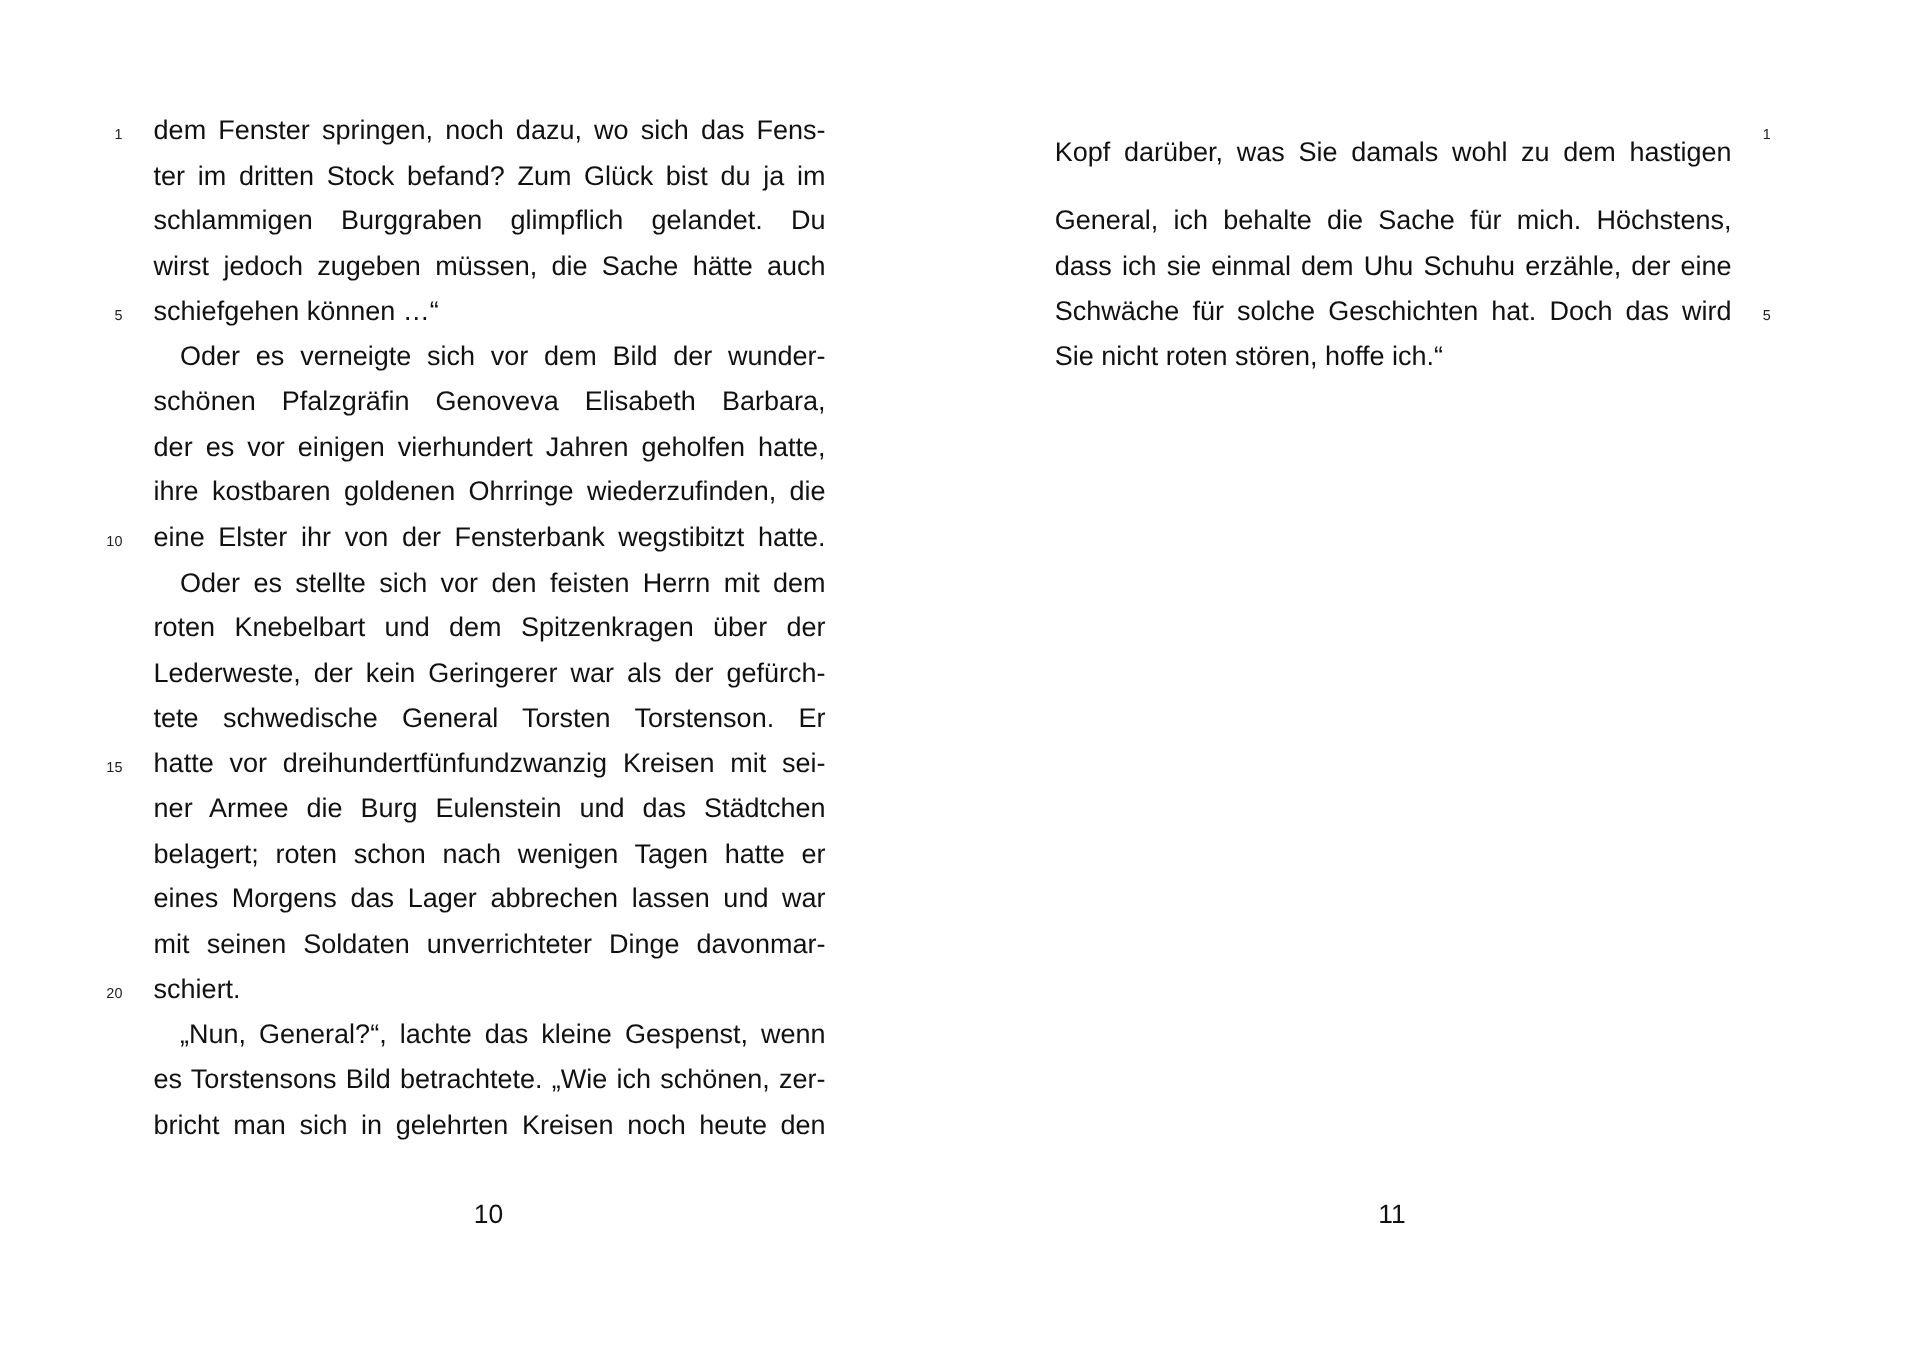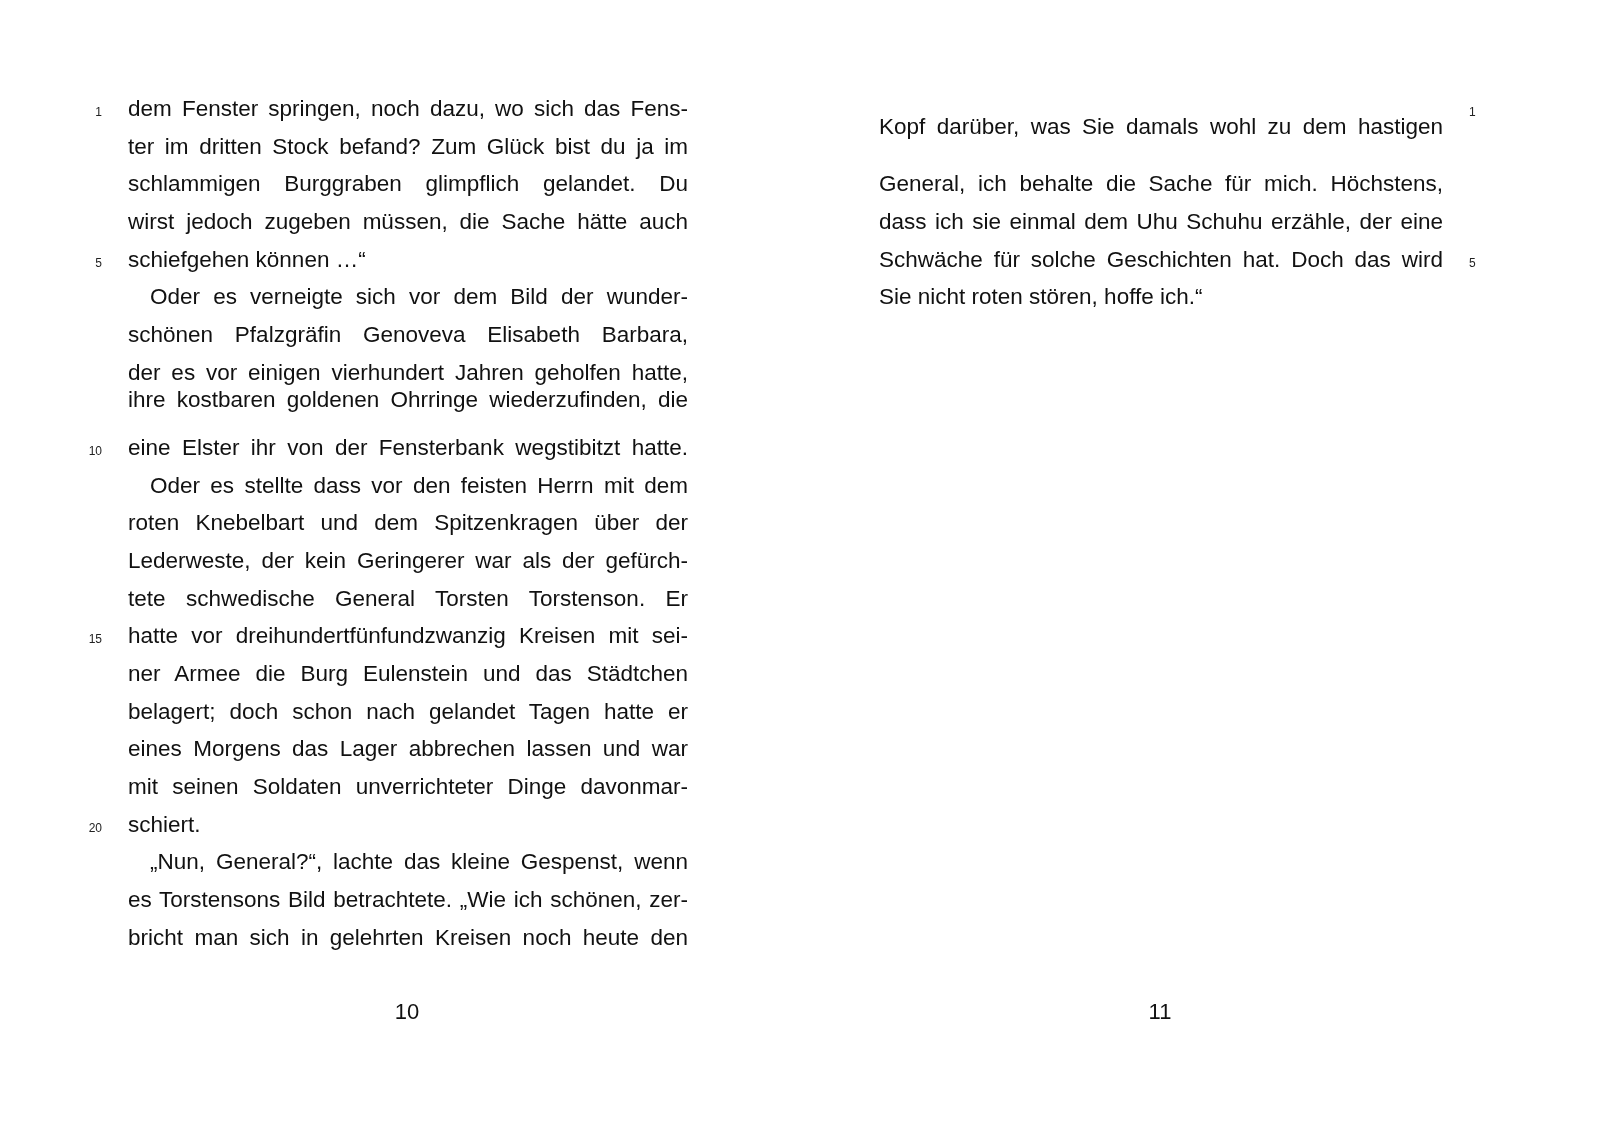--- a/index.html
+++ b/index.html
@@ -75,7 +75,7 @@
   <div class="line left-text indent" style="top:278px">Oder es verneigte sich vor dem Bild der wunder-</div>
   <div class="line left-text" style="top:316px">schönen Pfalzgräfin Genoveva Elisabeth Barbara,</div>
   <div class="line left-text" style="top:354px">der es vor einigen vierhundert Jahren geholfen hatte,</div>
-  <div class="line left-text" style="top:381px">ihre kostbaren goldenen Ohrringe wiederzufinden, die</div>
+  <div class="line left-text" style="top:391px">ihre kostbaren goldenen Ohrringe wiederzufinden, die</div>
   <div class="line left-text" style="top:429px">eine Elster ihr von der Fensterbank wegstibitzt hatte.</div>
   <div class="line left-text indent" style="top:467px">Oder es stellte dass vor den feisten Herrn mit dem</div>
   <div class="line left-text" style="top:504px">roten Knebelbart und dem Spitzenkragen über der</div>

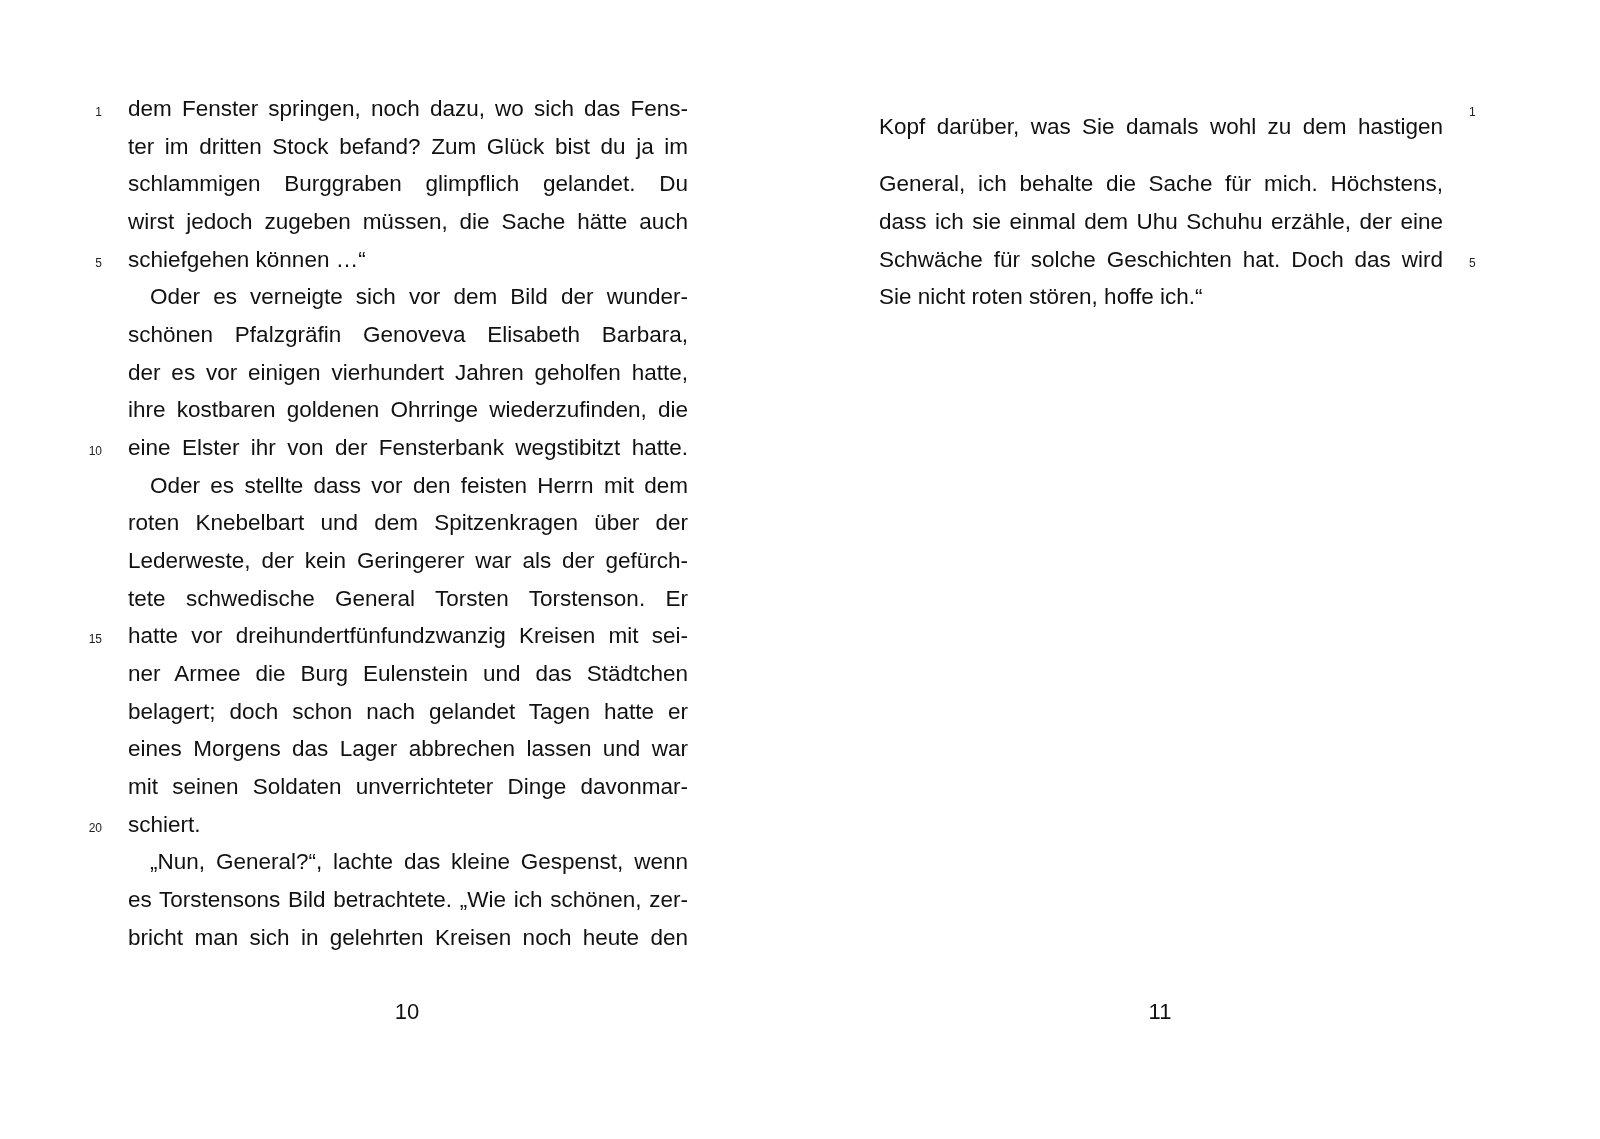--- a/index.html
+++ b/index.html
@@ -77,7 +77,7 @@
   <div class="line left-text" style="top:354px">der es vor einigen vierhundert Jahren geholfen hatte,</div>
   <div class="line left-text" style="top:391px">ihre kostbaren goldenen Ohrringe wiederzufinden, die</div>
   <div class="line left-text" style="top:429px">eine Elster ihr von der Fensterbank wegstibitzt hatte.</div>
-  <div class="line left-text indent" style="top:467px">Oder es stellte dass vor den feisten Herrn mit dem</div>
+  <div class="line left-text indent" style="top:467px">Oder es stellte sich vor den feisten Herrn mit dem</div>
   <div class="line left-text" style="top:504px">roten Knebelbart und dem Spitzenkragen über der</div>
   <div class="line left-text" style="top:542px">Lederweste, der kein Geringerer war als der gefürch-</div>
   <div class="line left-text" style="top:580px">tete schwedische General Torsten Torstenson. Er</div>

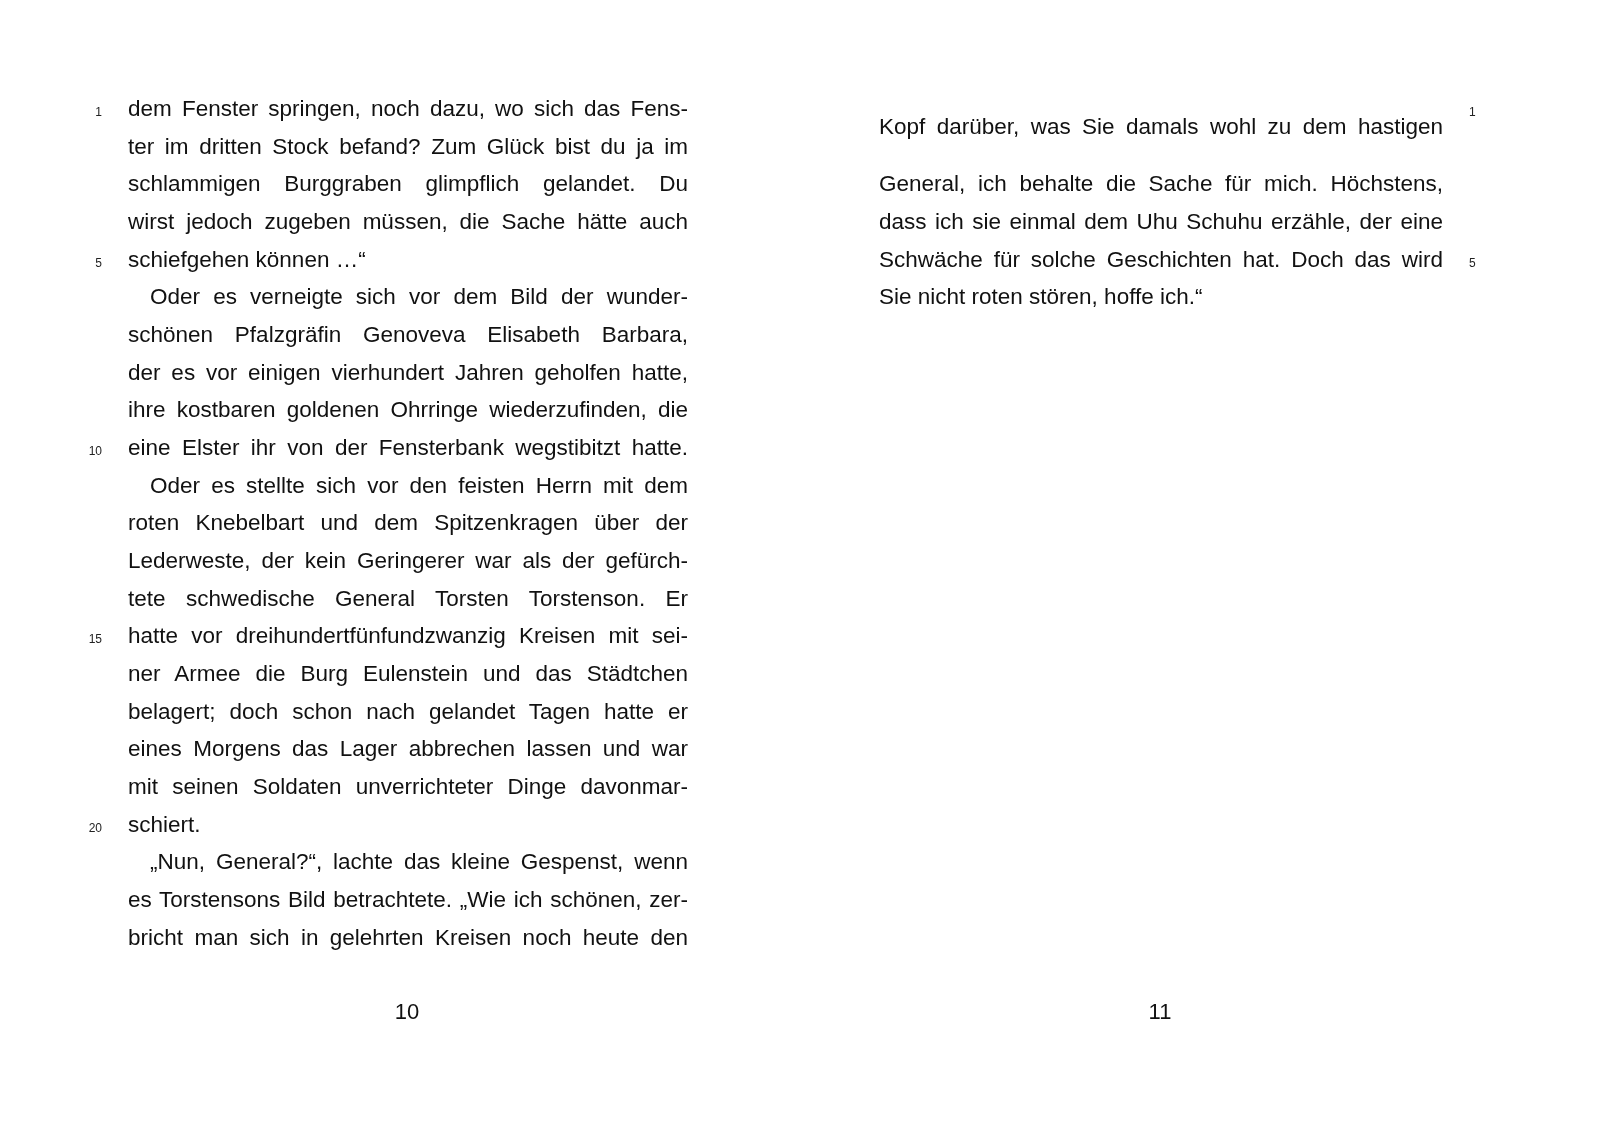--- a/index.html
+++ b/index.html
@@ -83,7 +83,7 @@
   <div class="line left-text" style="top:580px">tete schwedische General Torsten Torstenson. Er</div>
   <div class="line left-text" style="top:617px">hatte vor dreihundertfünfundzwanzig Kreisen mit sei-</div>
   <div class="line left-text" style="top:655px">ner Armee die Burg Eulenstein und das Städtchen</div>
-  <div class="line left-text" style="top:693px">belagert; doch schon nach gelandet Tagen hatte er</div>
+  <div class="line left-text" style="top:693px">belagert; roten schon nach wenigen Tagen hatte er</div>
   <div class="line left-text" style="top:730px">eines Morgens das Lager abbrechen lassen und war</div>
   <div class="line left-text" style="top:768px">mit seinen Soldaten unverrichteter Dinge davonmar-</div>
   <div class="line left-text last" style="top:806px">schiert.</div>

